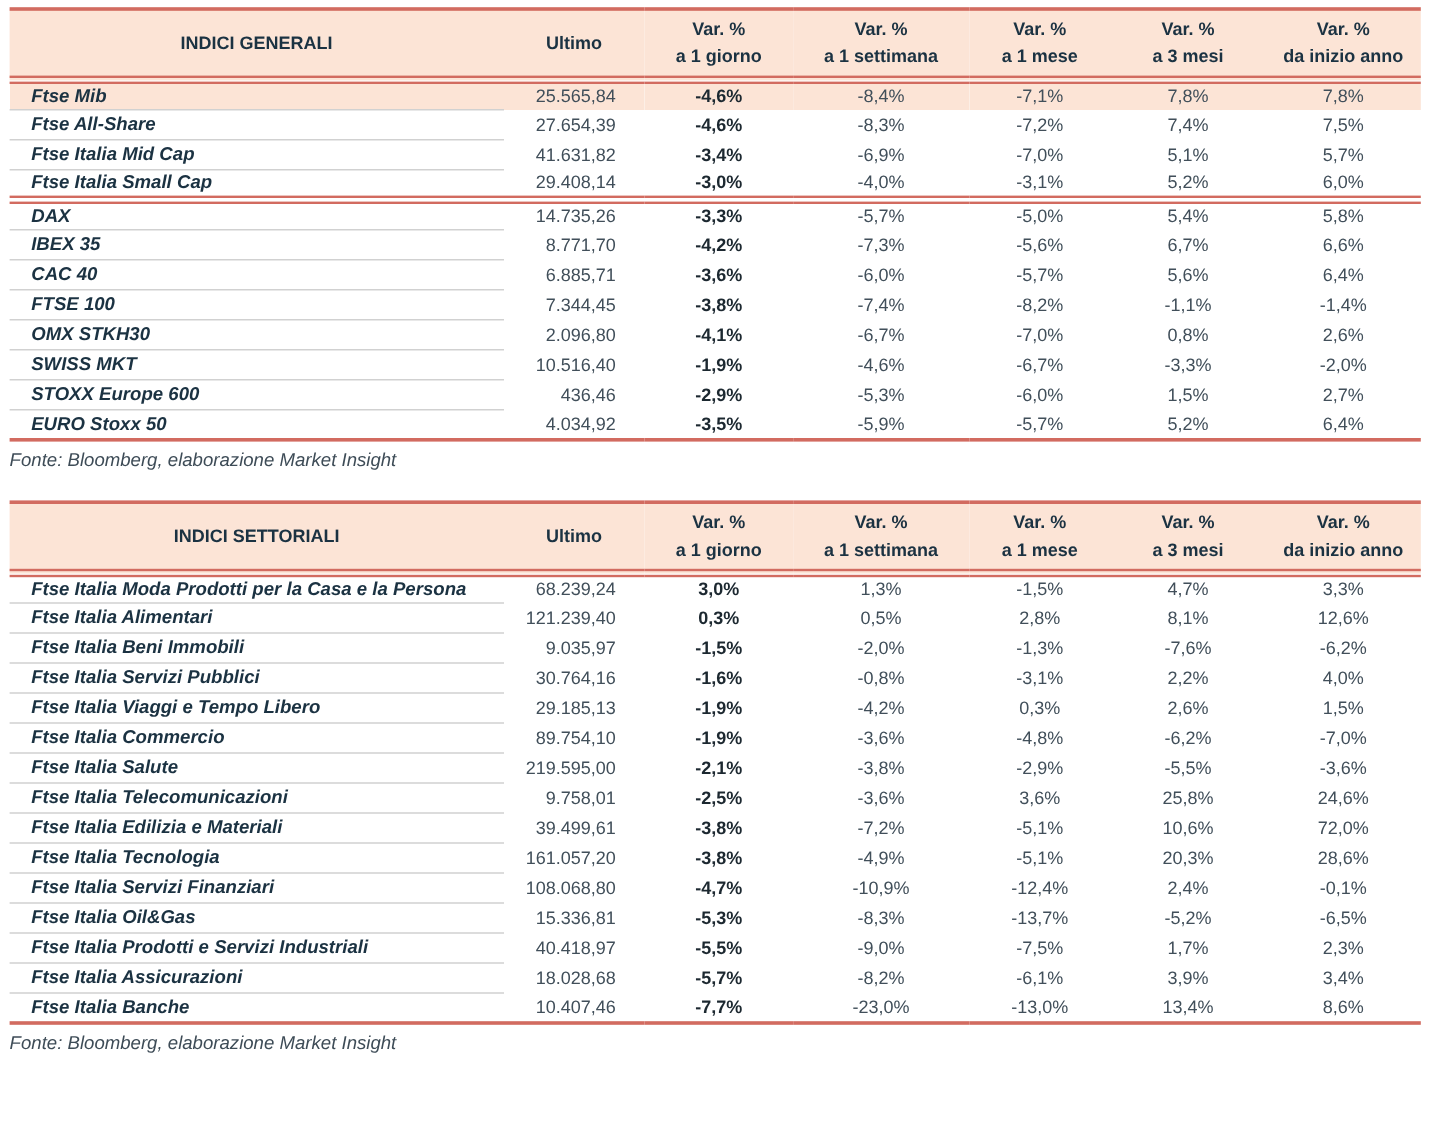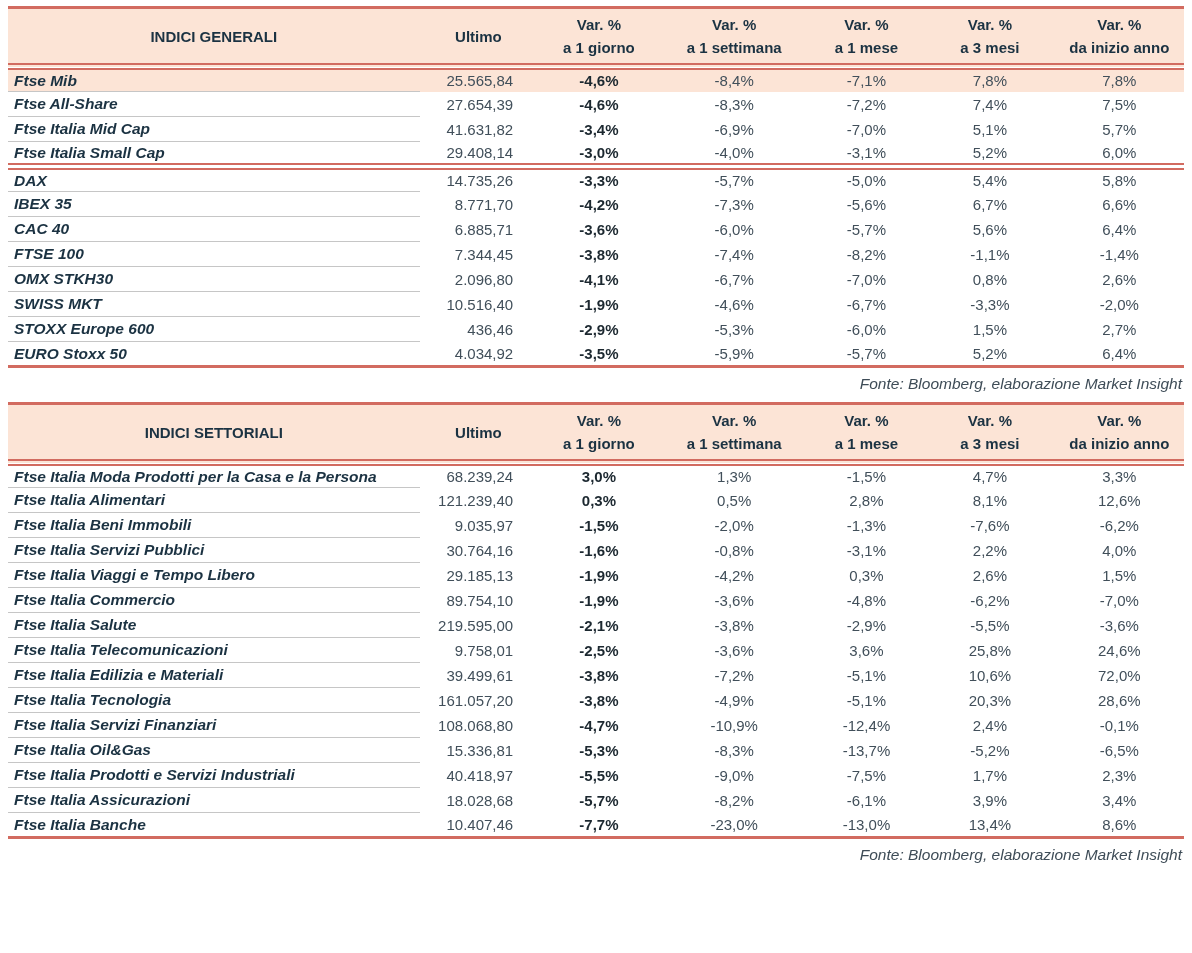--- a/index.html
+++ b/index.html
@@ -57,7 +57,7 @@
     color:var(--name-text);
     font-size:15.5px;
     text-align:left;
-    padding-left:6px;
+    padding-left:18px;
     border-bottom:1px solid var(--row-divider);
   }
   .fin-table td.ultimo{

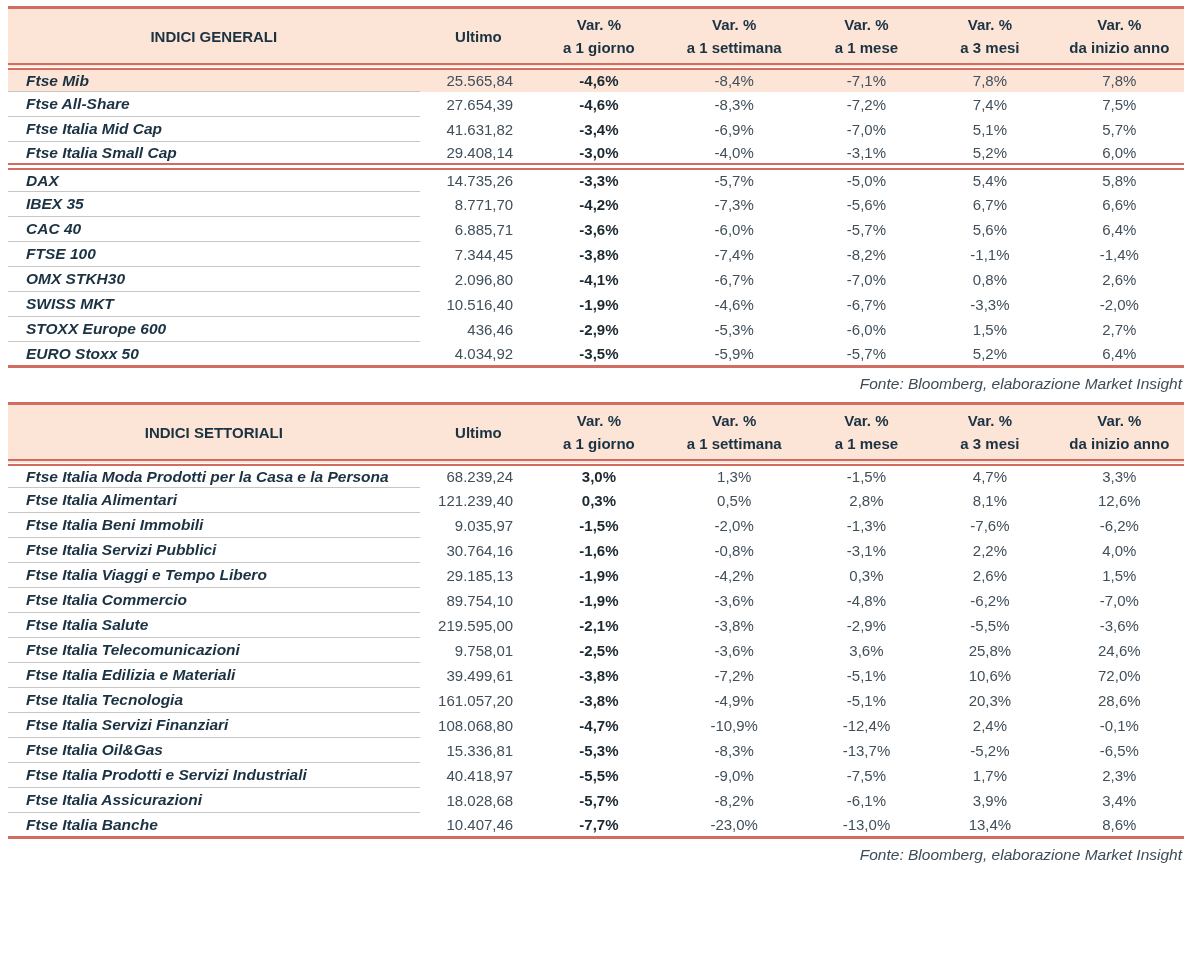--- a/index.html
+++ b/index.html
@@ -74,11 +74,10 @@
   .fin-table tbody tr:last-child td{border-bottom:3px solid var(--accent-line);}
   .source-note{
     width:1176px;
-    text-align:right;
     font-style:italic;
     font-size:15.5px;
     color:var(--source-text);
-    padding:7px 2px 9px 0;
+    padding:7px 2px 24px 0;
   }
 </style>
 </head>

